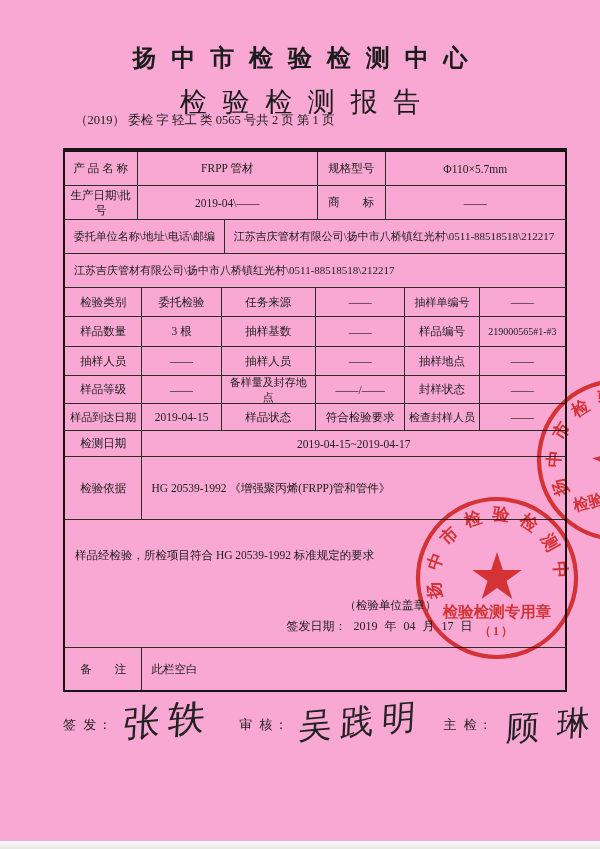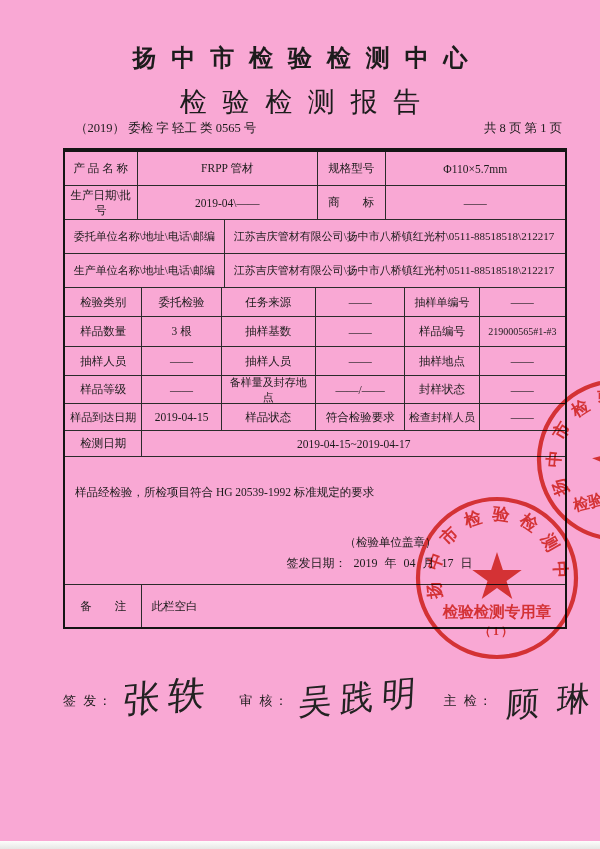--- a/index.html
+++ b/index.html
@@ -18,8 +18,8 @@
            font-size:24px; font-weight:bold; letter-spacing:0.62em; text-indent:0.62em; }
   .rpt   { position:absolute; top:84px;  left:0; width:100%; text-align:center;
            font-size:27px; font-weight:normal; letter-spacing:0.58em; text-indent:0.58em; }
-  .docline { position:absolute; top:120px; left:75px; right:38px;
-           display:flex; justify-content:space-between; font-size:12.5px; }
+  .docline { position:absolute; top:112px; left:75px; right:38px;
+           display:flex; font-size:12.5px; }
   
   .tbl { position:absolute; left:63px; top:148px; width:504px;
          border:2px solid #151515; border-top-width:4px; background:transparent; }

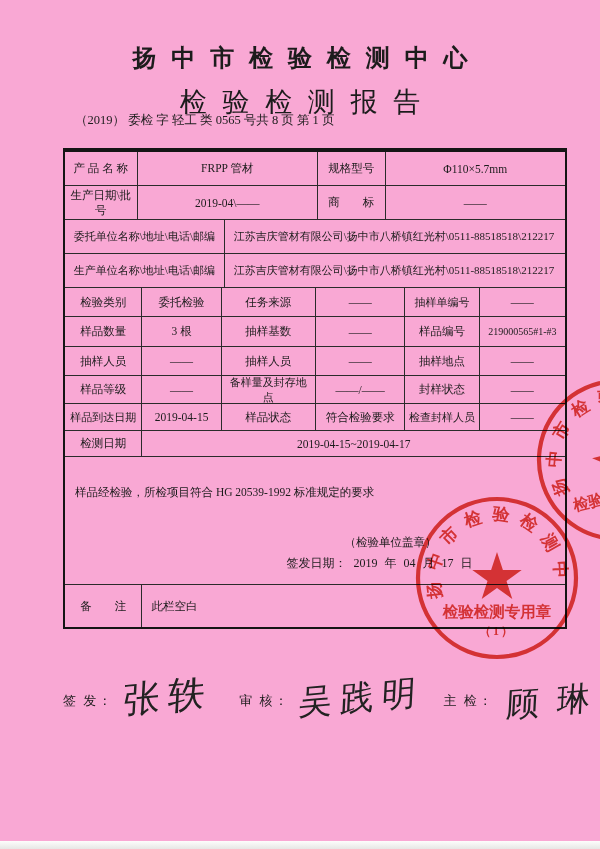--- a/index.html
+++ b/index.html
@@ -74,7 +74,7 @@
   <div class="rpt">检验检测报告</div>
   <div class="docline">
     <span>（2019） 委检 字 轻工 类 0565 号</span>
-    <span>共 8 页 第 1 页</span>
+    <span>共 2 页 第 1 页</span>
   </div>
 
   <div class="tbl">

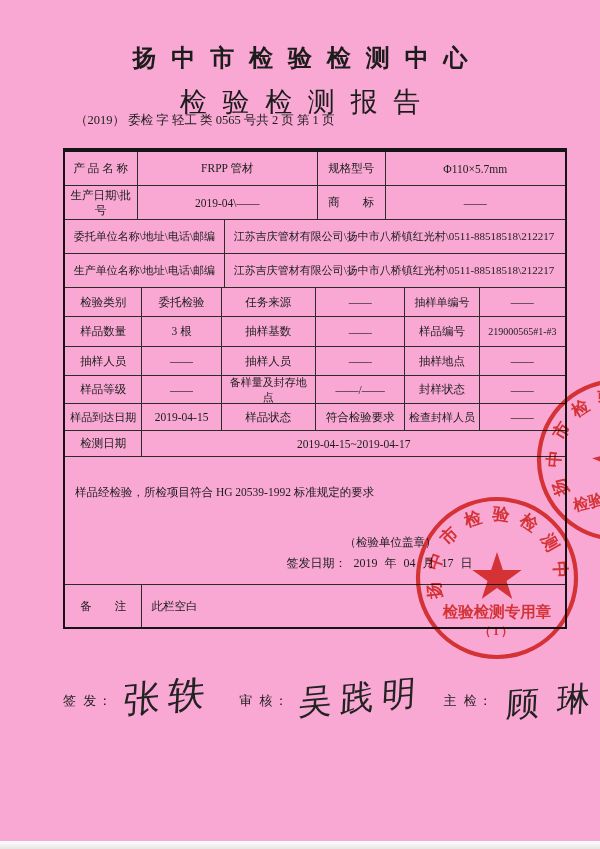--- a/index.html
+++ b/index.html
@@ -99,7 +99,6 @@
     </div>
 
     <div class="row h34">
-      <div class="c wb1 smalltxt">生产单位名称\地址\电话\邮编</div>
       <div class="c wb2 left smalltxt">江苏吉庆管材有限公司\扬中市八桥镇红光村\0511-88518518\212217</div>
     </div>
 

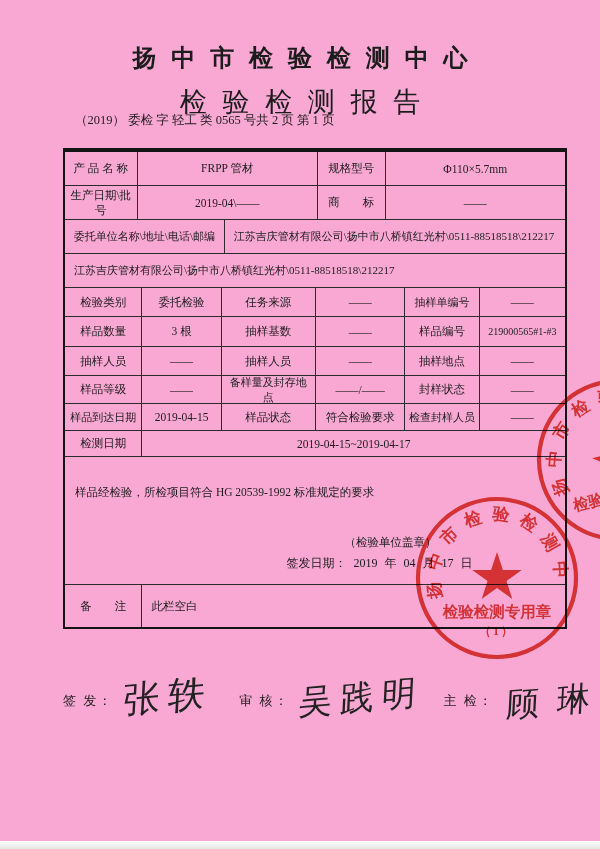--- a/index.html
+++ b/index.html
@@ -152,6 +152,10 @@
       <div class="c wd2">2019-04-15~2019-04-17</div>
     </div>
 
+    <div class="row h63">
+      <div class="c wd1">检验依据</div>
+      <div class="c wd2 left basis-val">HG 20539-1992 《增强聚丙烯(FRPP)管和管件》</div>
+    </div>
 
     <div class="row h128">
       <div class="c wd2 conc">

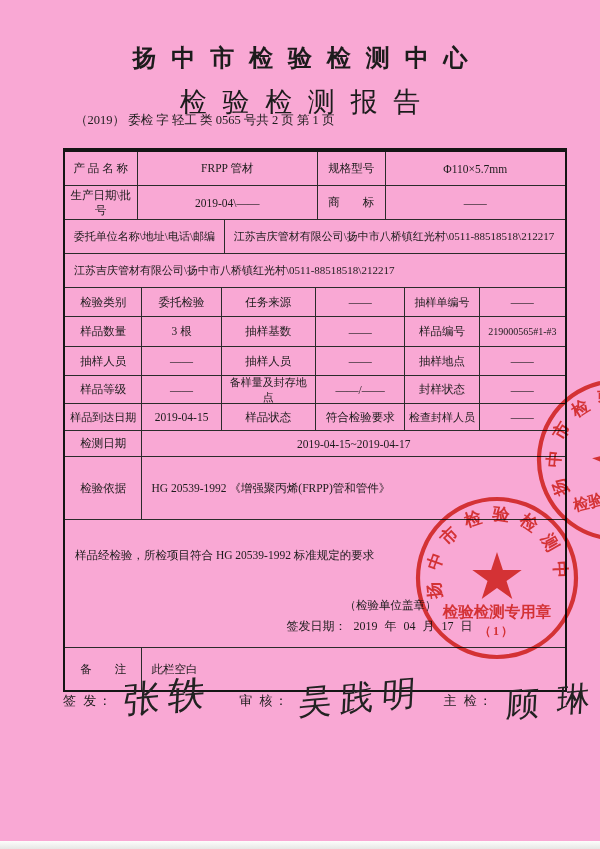--- a/index.html
+++ b/index.html
@@ -48,7 +48,7 @@
   
   .basis-val { align-items:center; }
   
-  .sigrow { position:absolute; top:666px; left:63px; width:520px; height:70px;
+  .sigrow { position:absolute; top:690px; left:63px; width:520px; height:70px;
             display:flex; align-items:center; }
   .siglabel { font-size:13px; letter-spacing:2px; white-space:nowrap; }
   .sig { font-size:34px; line-height:1; display:inline-block; white-space:nowrap;

